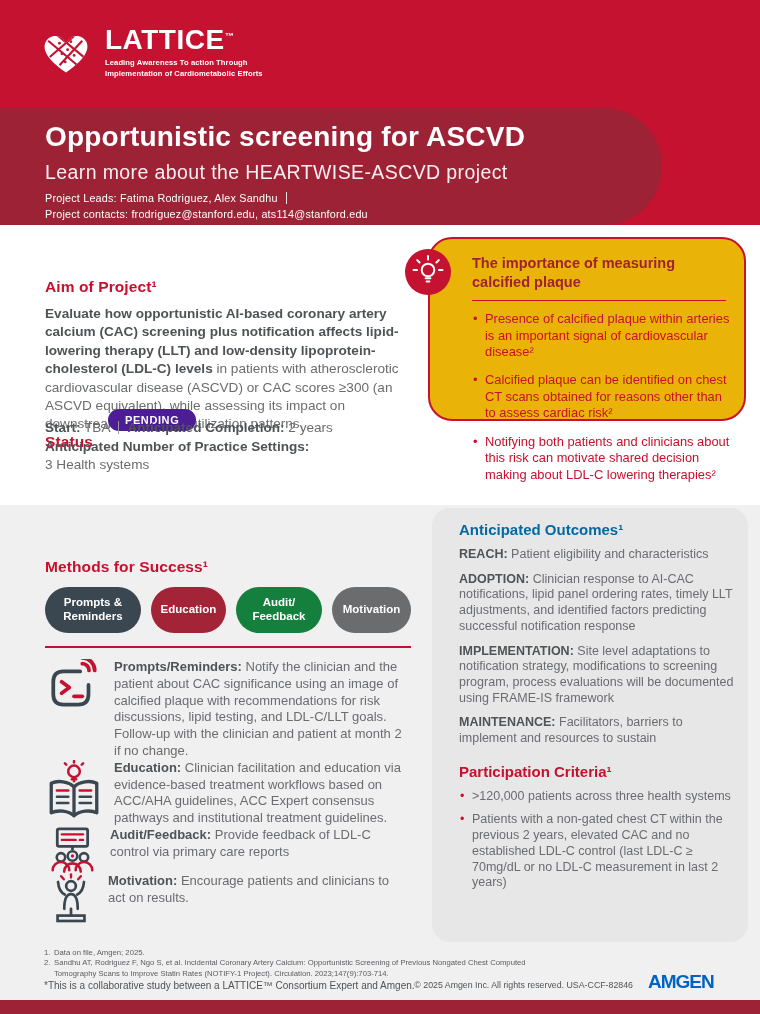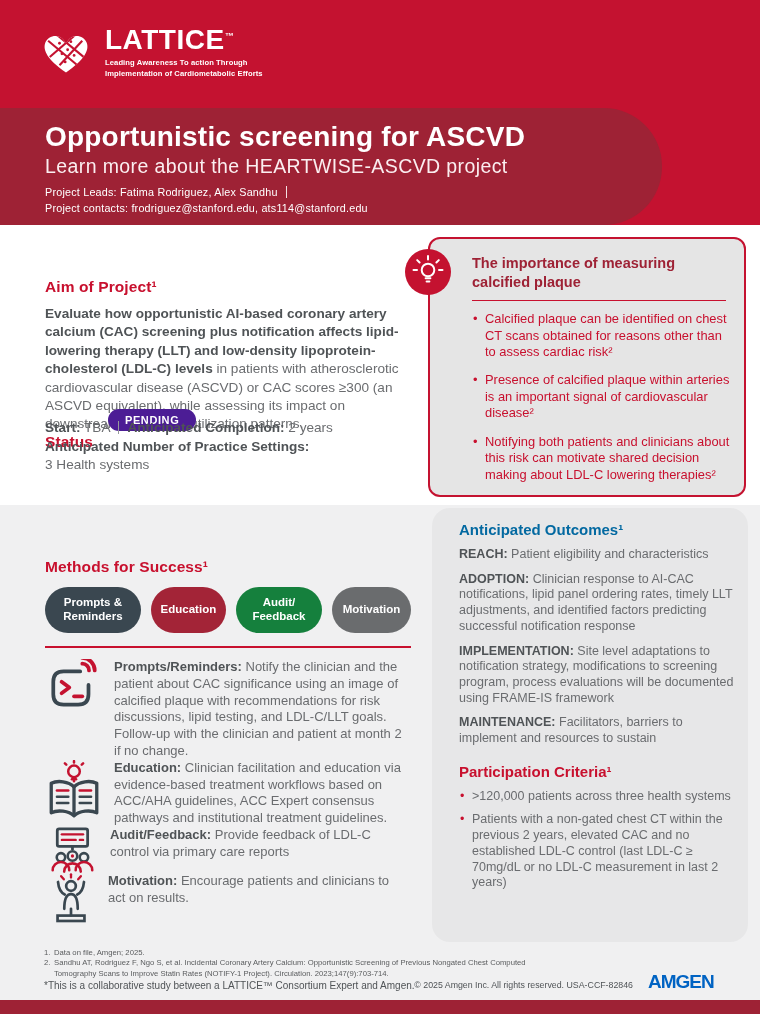--- a/index.html
+++ b/index.html
@@ -18,7 +18,7 @@
   .banner{position:absolute;left:0;top:108px;width:662px;height:117px;background:#9E2235;
           border-radius:0 58px 58px 0;color:#fff;box-sizing:border-box;padding:13px 0 0 45px;}
   .banner-title{font-size:28px;font-weight:bold;letter-spacing:.2px;}
-  .banner-sub{font-size:19.5px;font-weight:normal;letter-spacing:.4px;margin-top:2px;color:#fbeef0;}
+  .banner-sub{font-size:19.5px;font-weight:normal;letter-spacing:.4px;margin-top:8px;color:#fbeef0;}
   .banner-meta{font-size:10.8px;margin-top:8px;letter-spacing:.2px;}
   .banner-meta2{font-size:10.8px;margin-top:4px;letter-spacing:.2px;}
   .vbar-w{display:inline-block;height:12px;border-left:1.2px solid #f4dfe2;margin-left:8px;vertical-align:-2px;}

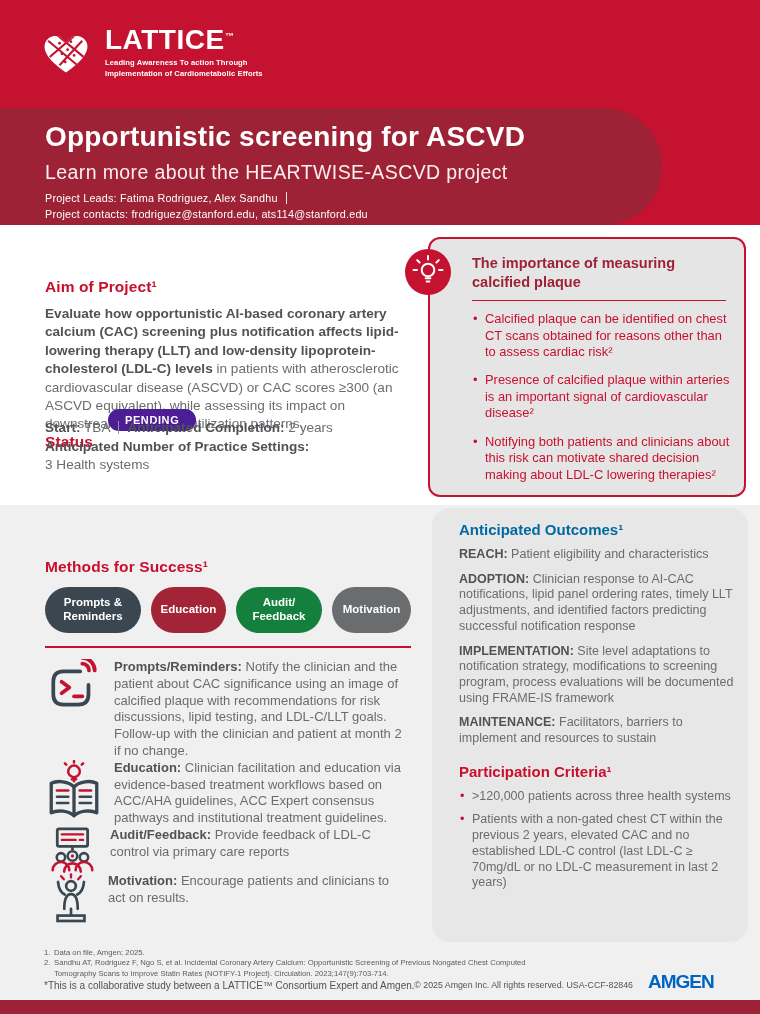--- a/index.html
+++ b/index.html
@@ -38,8 +38,8 @@
   .vdiv{display:inline-block;height:13px;border-left:1.5px solid #97999B;margin:0 8px;vertical-align:-2px;}
 
   
-  .imp-box{position:absolute;left:428px;top:237px;width:318px;height:260px;box-sizing:border-box;
-           border:2.5px solid #C41230;border-radius:12px;background:#e5e5e5;}
+  .imp-box{position:absolute;left:428px;top:237px;width:318px;height:184px;box-sizing:border-box;
+           border:2.5px solid #C41230;border-radius:24px;background:#eab308;}
   .imp-bulb{position:absolute;left:-26px;top:9px;width:48px;height:48px;}
   .imp-title{color:#9E2235;font-weight:bold;font-size:14.5px;line-height:1.32;margin:15px 40px 0 42px;}
   .imp-divider{border:none;border-top:1.2px solid #C8102E;margin:8px 18px 0 42px;}

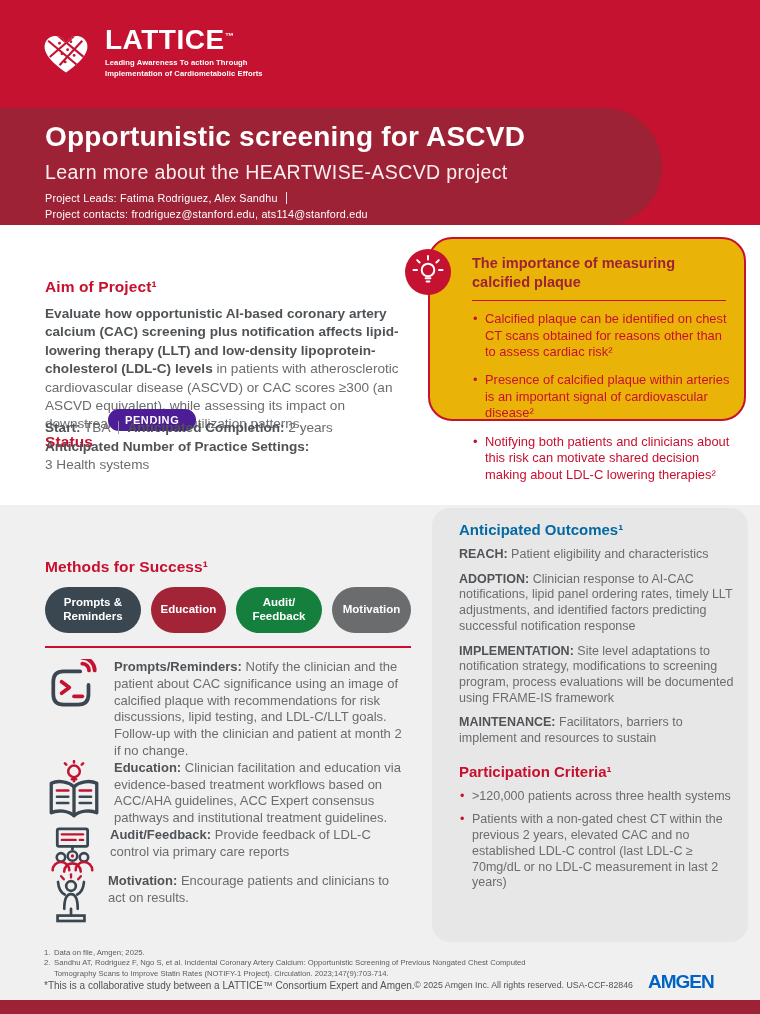--- a/index.html
+++ b/index.html
@@ -175,8 +175,8 @@
     <div class="imp-title">The importance of measuring calcified plaque</div>
     <hr class="imp-divider">
     <ul class="imp-list">
+      <li>Presence of calcified plaque within arteries is an important signal of cardiovascular disease²</li>
       <li>Calcified plaque can be identified on chest CT scans obtained for reasons other than to assess cardiac risk²</li>
-      <li>Presence of calcified plaque within arteries is an important signal of cardiovascular disease²</li>
       <li>Notifying both patients and clinicians about this risk can motivate shared decision making about LDL-C lowering therapies²</li>
     </ul>
   </div>

